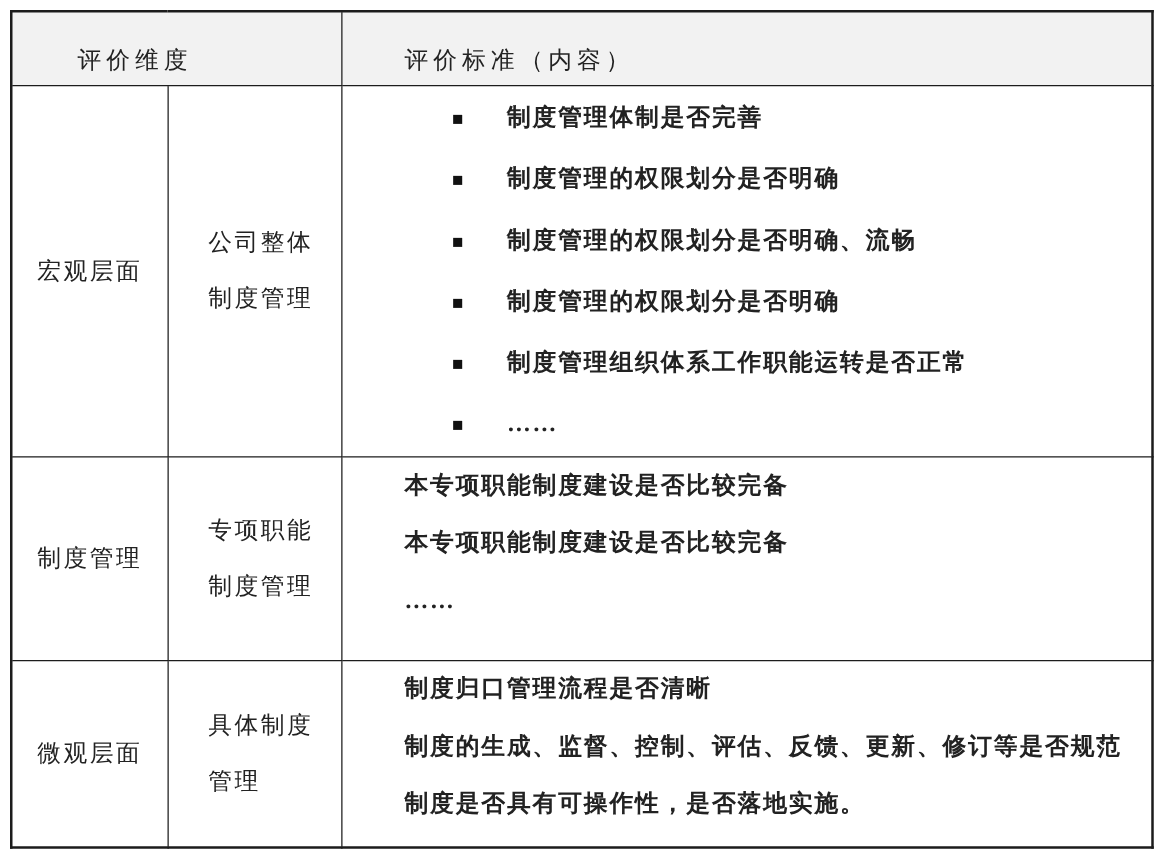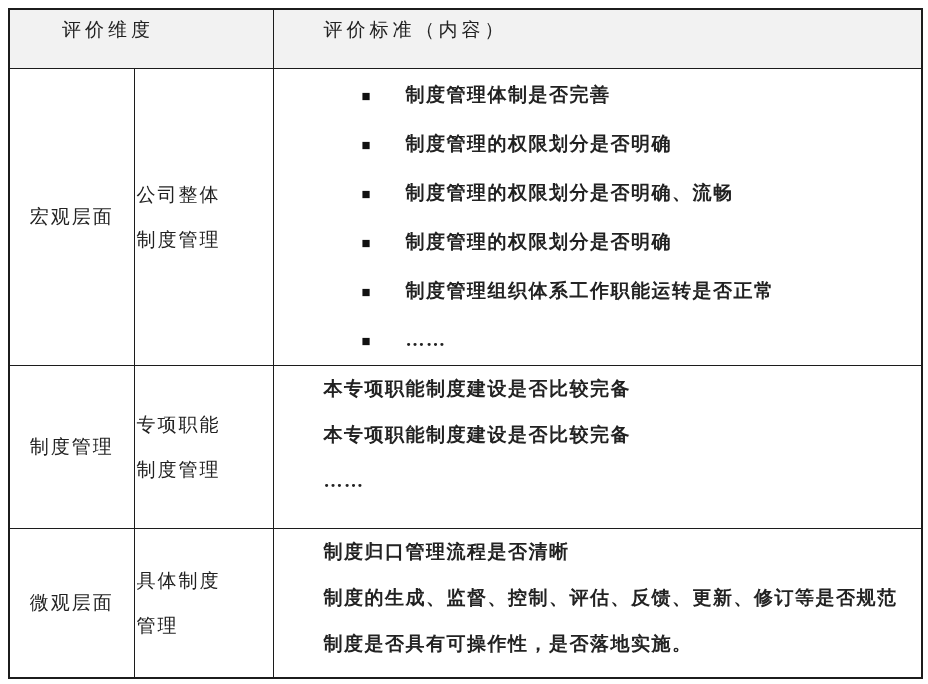--- a/index.html
+++ b/index.html
@@ -40,7 +40,7 @@
   tr.header-row td {
     background: #f2f2f2;
     vertical-align: top;
-    padding-top: 7px;
+    padding-top: 25px;
     letter-spacing: 4px;
   }
   td.h-dim  { padding-left: 52px; }

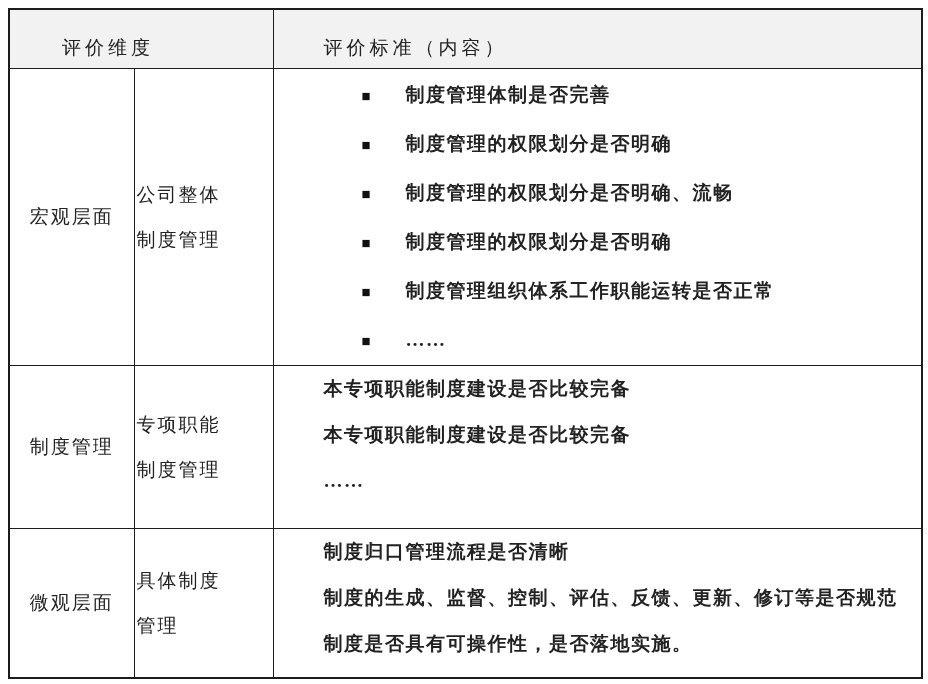--- a/index.html
+++ b/index.html
@@ -58,7 +58,7 @@
   }
   td.scope-cell {
     vertical-align: middle;
-    padding-left: 2px;
+    padding-left: 32px;
     letter-spacing: 2px;
     margin-left: 16px;
   }

